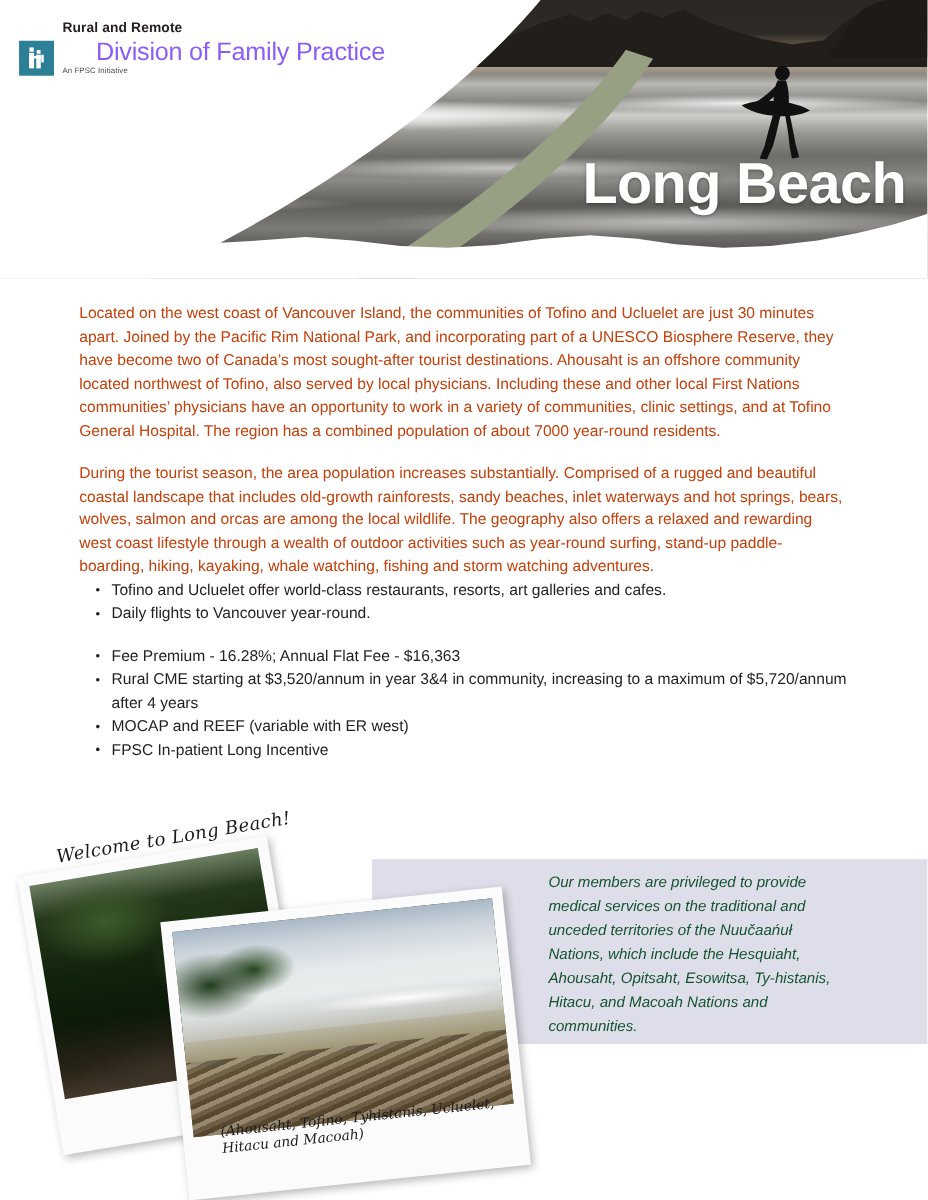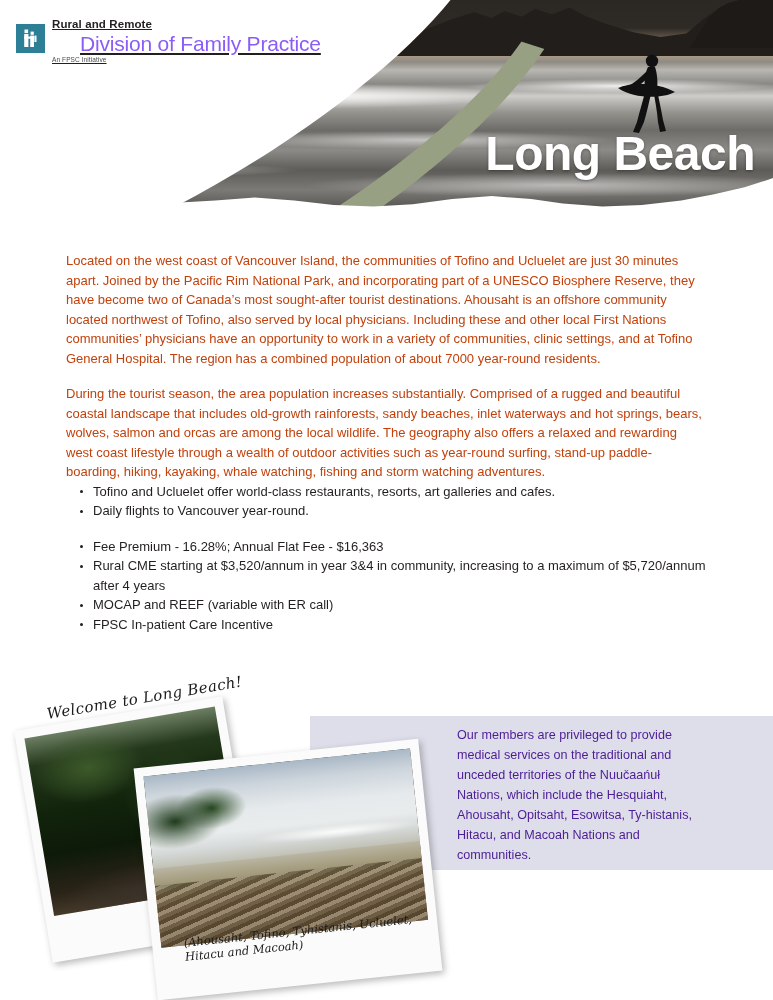--- a/index.html
+++ b/index.html
@@ -129,9 +129,8 @@
     position: absolute;
     left: 16px; top: 16px;
     display: flex;
-    align-items: flex-start;
+    align-items: flex-end;
     z-index: 12;
-    text-decoration: underline;
   }
   #logo-mark {
     width: 29px; height: 29px;

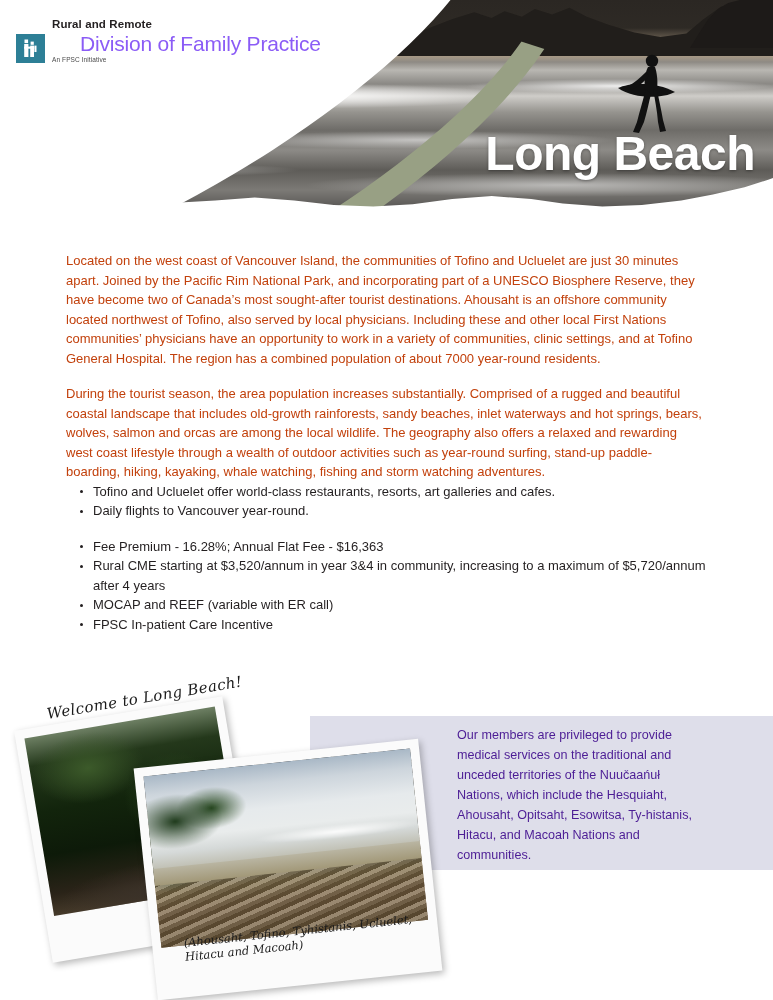--- a/index.html
+++ b/index.html
@@ -384,7 +384,7 @@
   <ul class="bullets">
     <li>Fee Premium - 16.28%; Annual Flat Fee - $16,363</li>
     <li>Rural CME starting at $3,520/annum in year 3&amp;4 in community, increasing to a maximum of $5,720/annum after 4 years</li>
-    <li>MOCAP and REEF (variable with ER call)</li>
+    <li>MOCAP and REEF (variable with ER west)</li>
     <li>FPSC In-patient Care Incentive</li>
   </ul>
 </div>

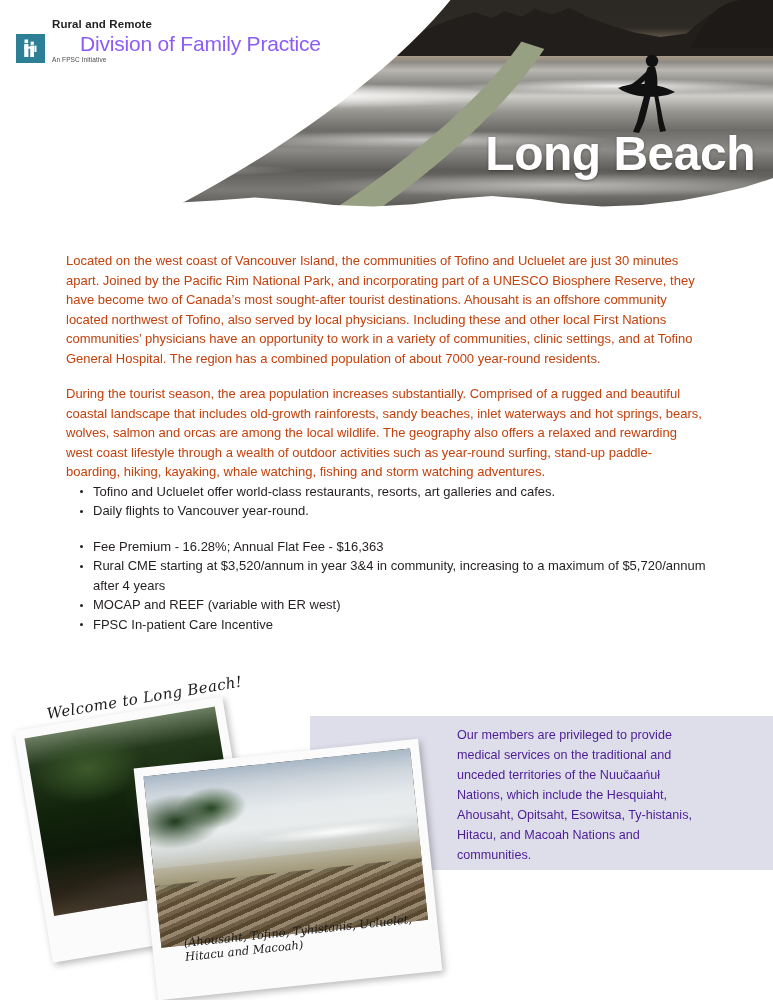--- a/index.html
+++ b/index.html
@@ -385,7 +385,7 @@
     <li>Fee Premium - 16.28%; Annual Flat Fee - $16,363</li>
     <li>Rural CME starting at $3,520/annum in year 3&amp;4 in community, increasing to a maximum of $5,720/annum after 4 years</li>
     <li>MOCAP and REEF (variable with ER west)</li>
-    <li>FPSC In-patient Care Incentive</li>
+    <li>FPSC In-patient Long Incentive</li>
   </ul>
 </div>
 

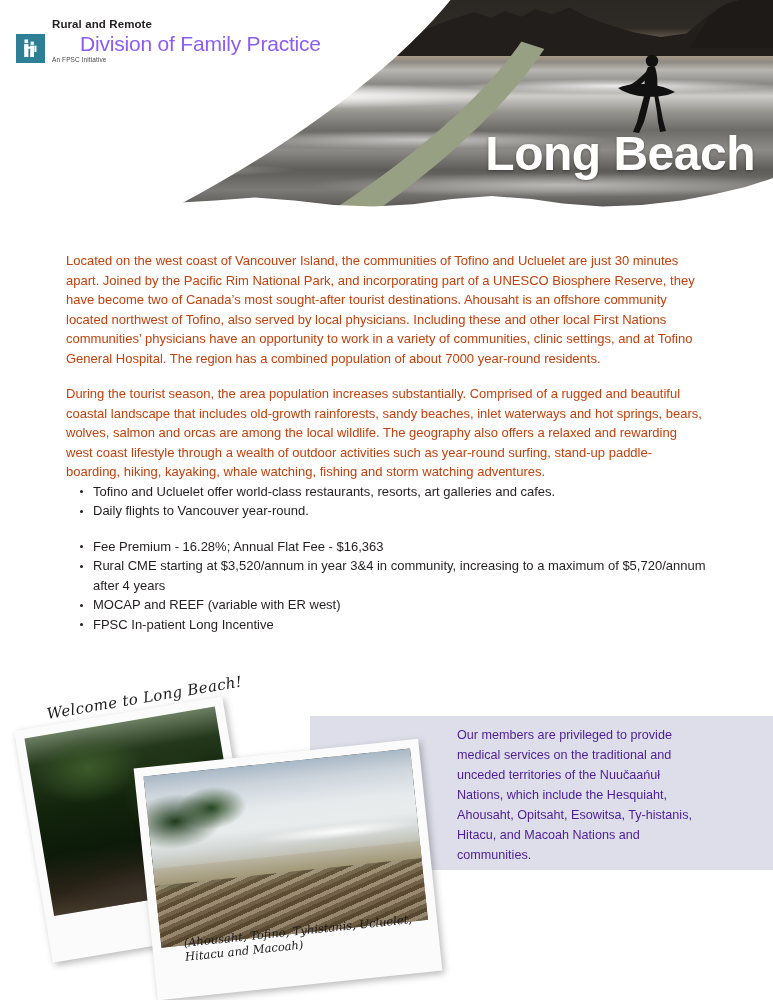--- a/index.html
+++ b/index.html
@@ -210,7 +210,8 @@
     width: 250px;
     font-size: 12.6px;
     line-height: 20px;
-    color: #4c1d95;
+    font-style: italic;
+    color: #14532d;
   }
 
   

